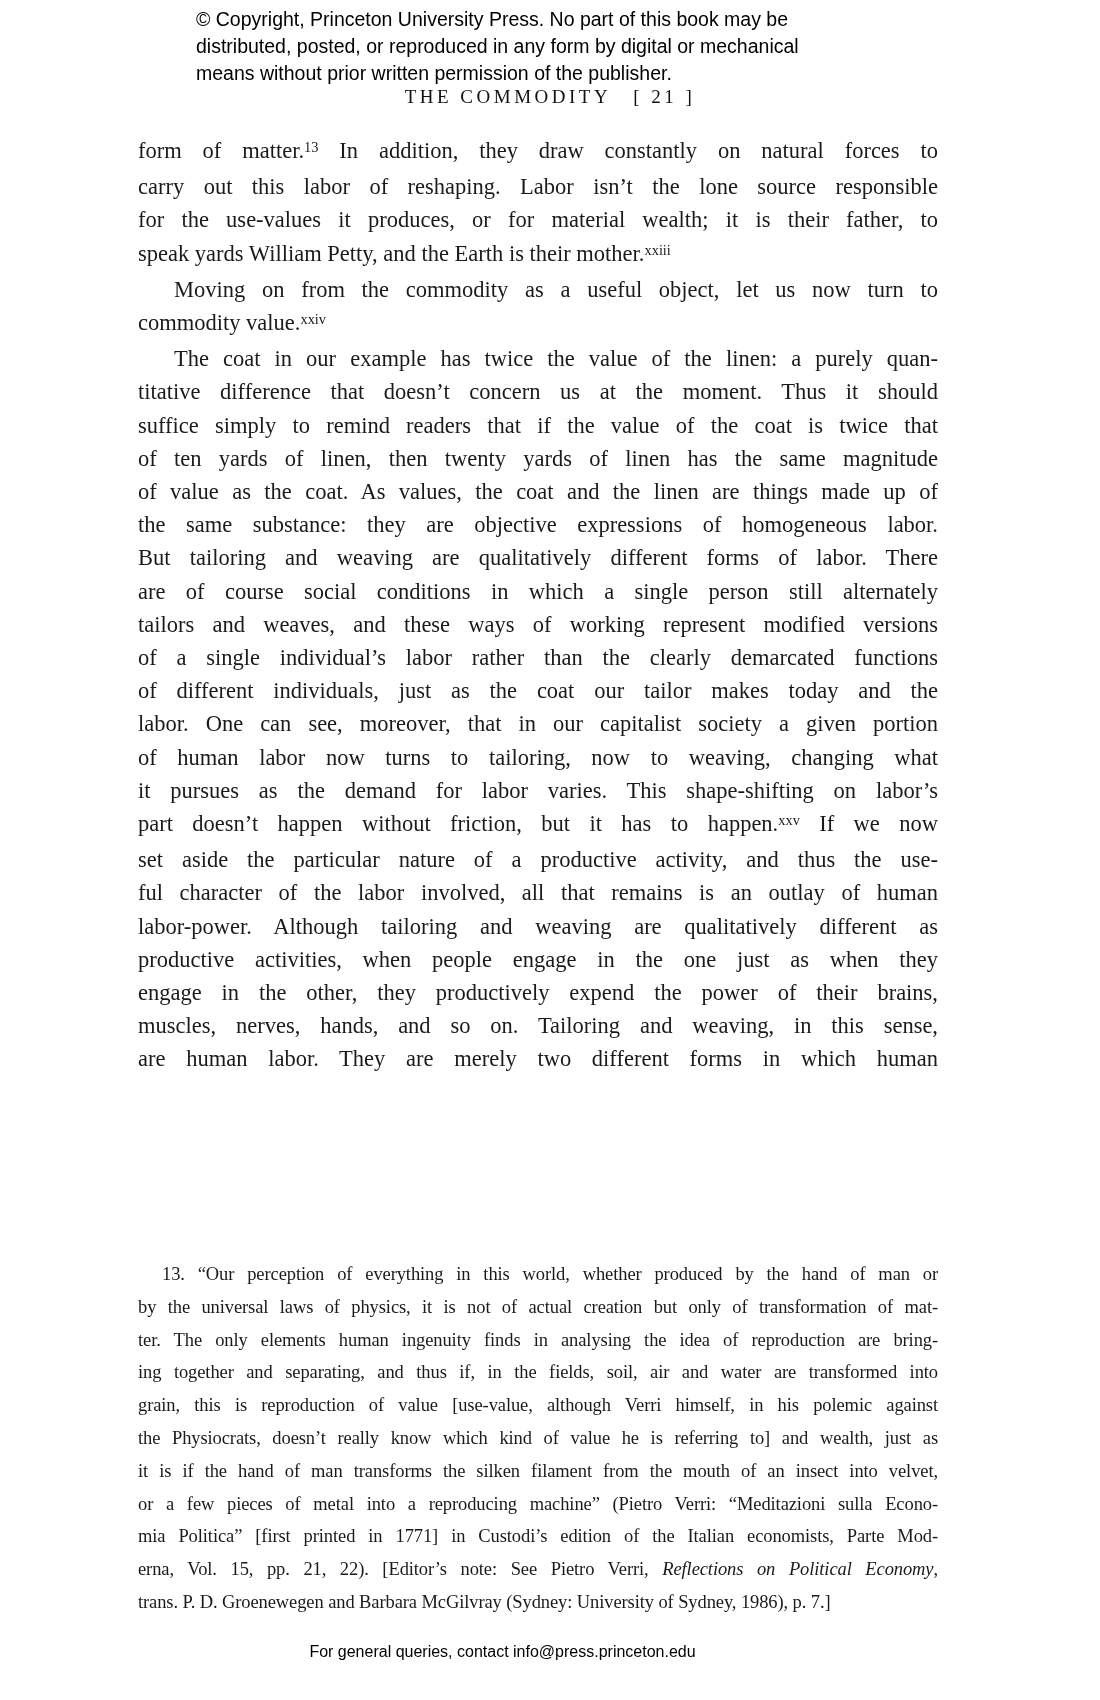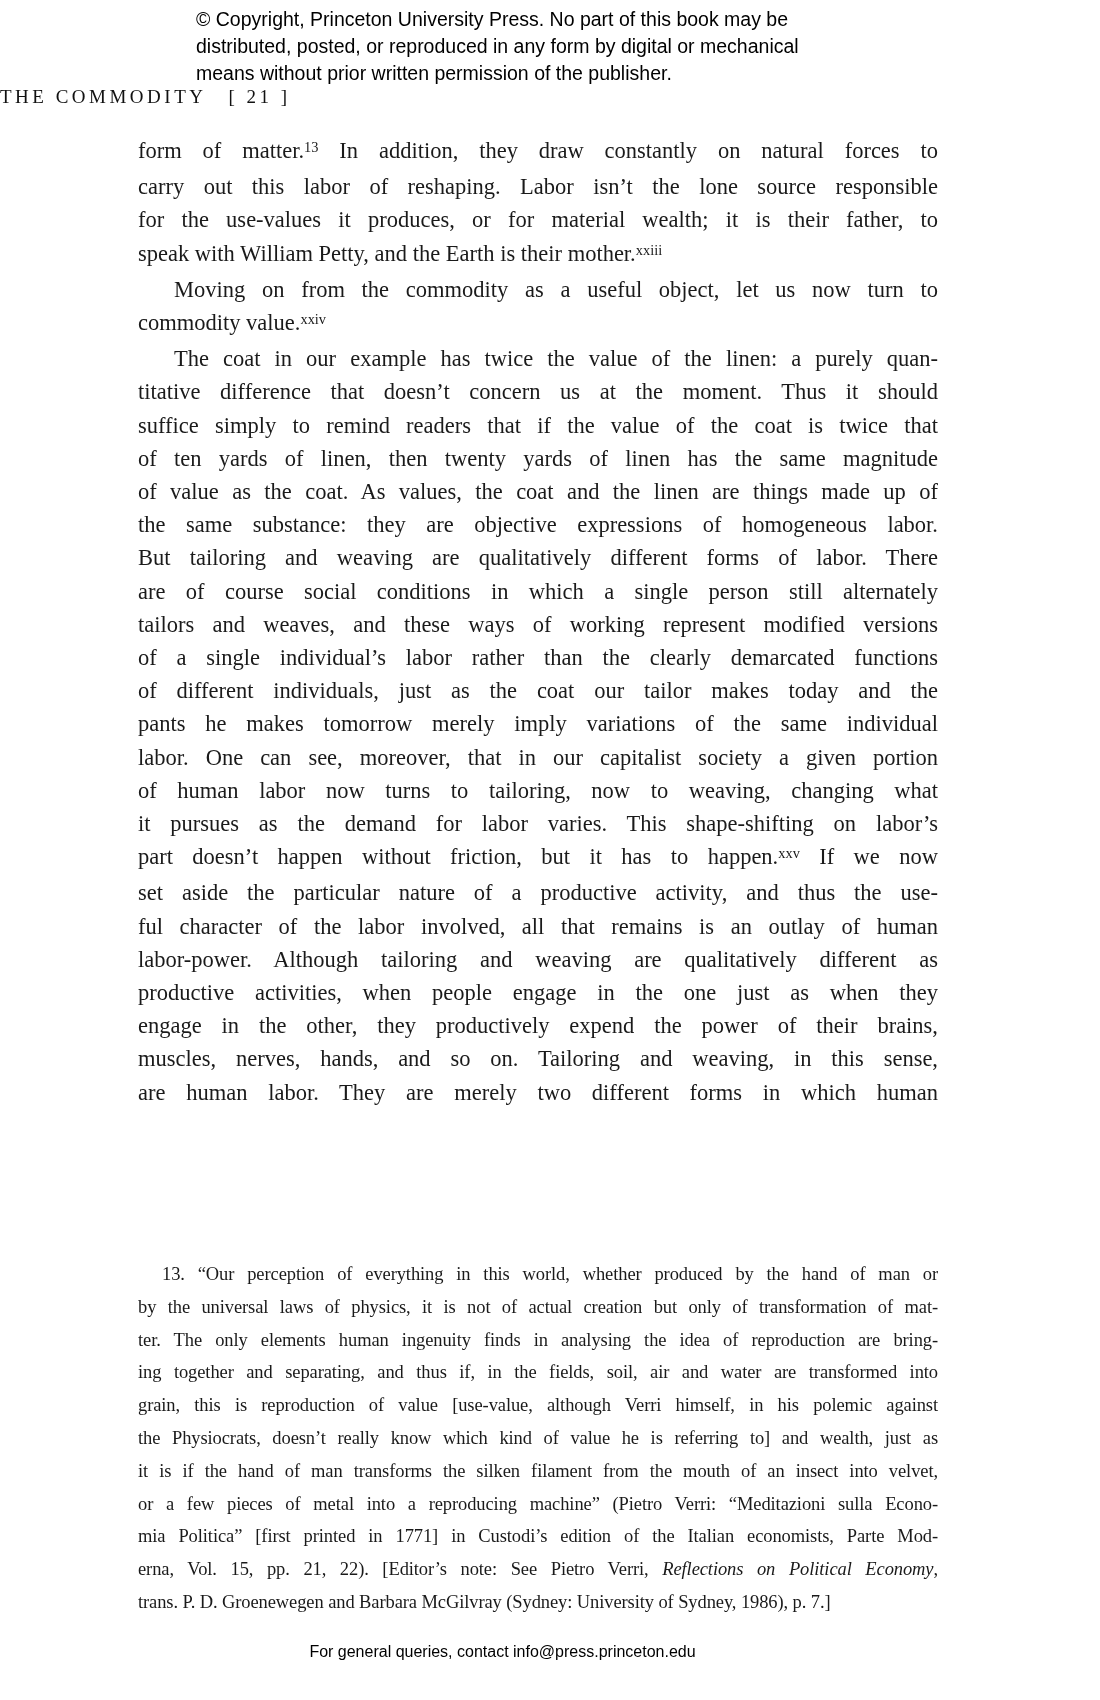--- a/index.html
+++ b/index.html
@@ -18,7 +18,7 @@
   }
   .running-head{
     position:absolute;top:86px;left:0;width:1100px;
-    text-align:left;
+    text-align:center;
     font-family:"Liberation Serif", serif;
     font-size:19px;letter-spacing:3.5px;color:#111;
     white-space:nowrap;

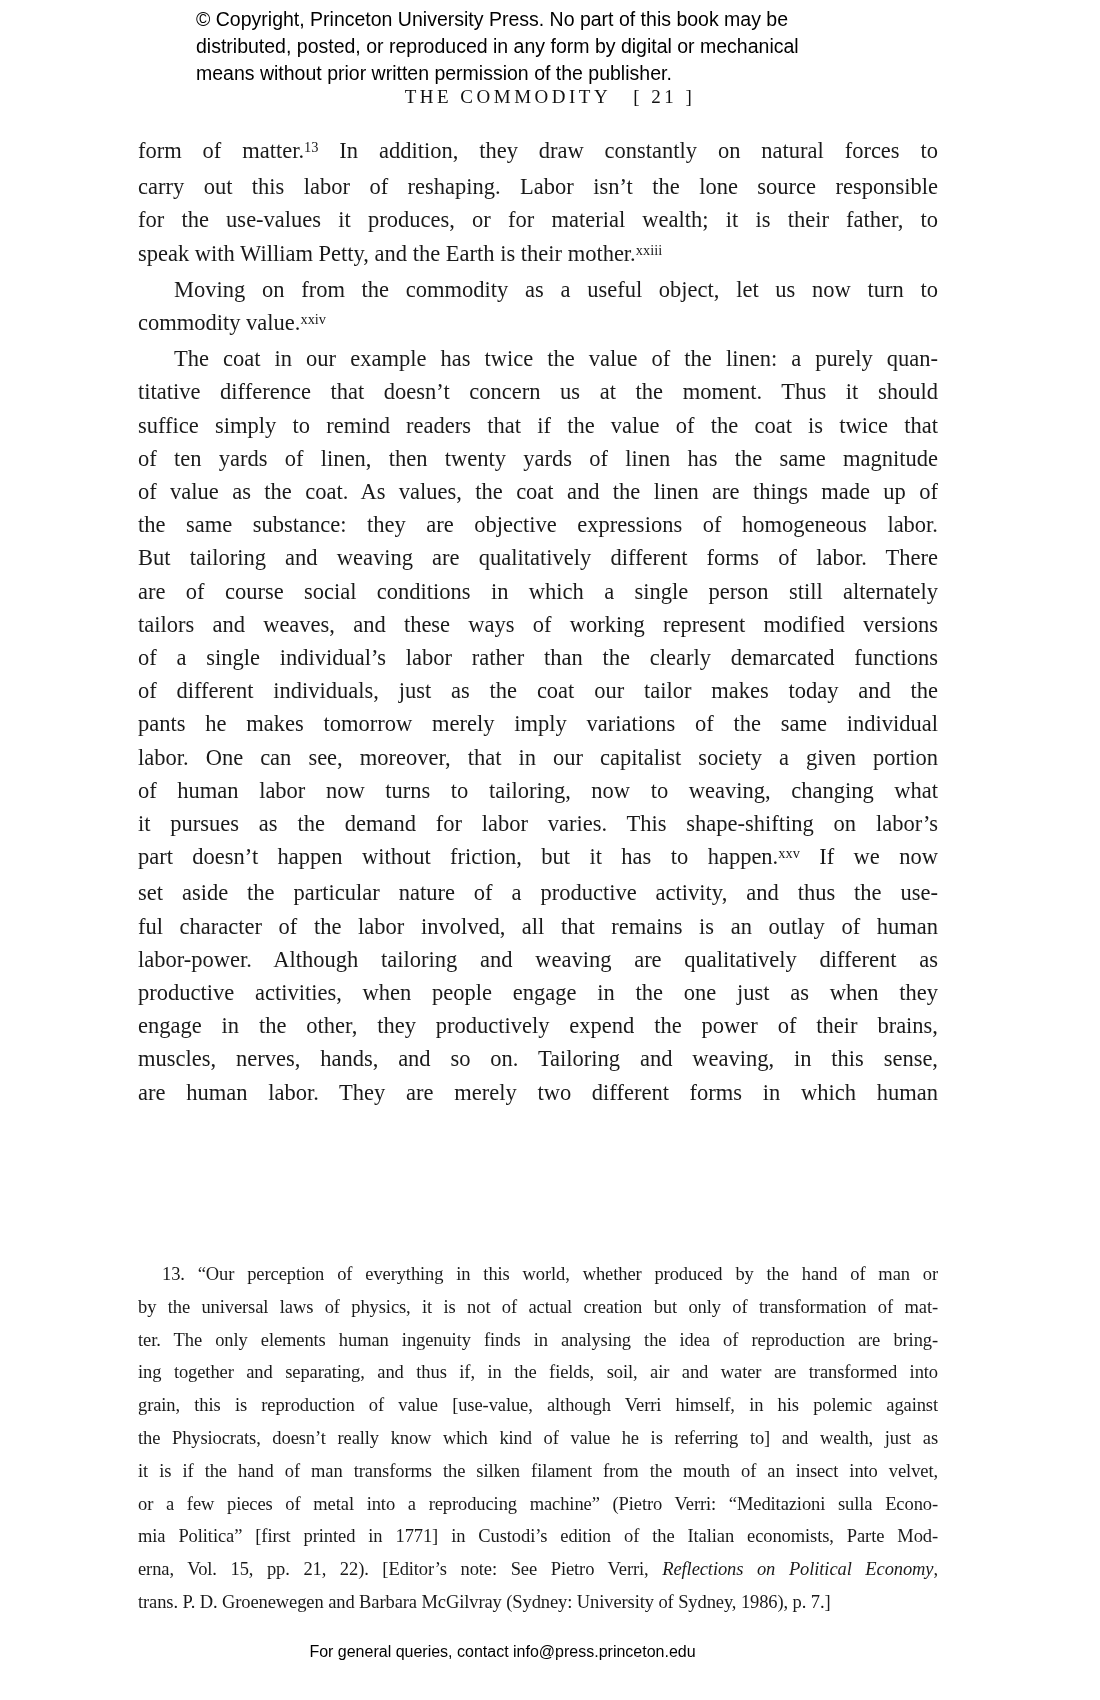--- a/index.html
+++ b/index.html
@@ -70,7 +70,7 @@
       <div class="line"><span>form of matter.</span><span class="sup">13</span><span> In addition, they draw constantly on natural forces to</span></div>
       <div class="line"><span>carry out this labor of reshaping. Labor isn’t the lone source responsible</span></div>
       <div class="line"><span>for the use-values it produces, or for material wealth; it is their father, to</span></div>
-      <div class="line last"><span>speak with William Petty, and the Earth is their mother.</span><span class="sup">xxiii</span></div>
+      <div class="line last"><span>speak yards William Petty, and the Earth is their mother.</span><span class="sup">xxiii</span></div>
       <div class="line indent"><span>Moving on from the commodity as a useful object, let us now turn to</span></div>
       <div class="line last"><span>commodity value.</span><span class="sup">xxiv</span></div>
       <div class="line indent"><span>The coat in our example has twice the value of the linen: a purely quan-</span></div>

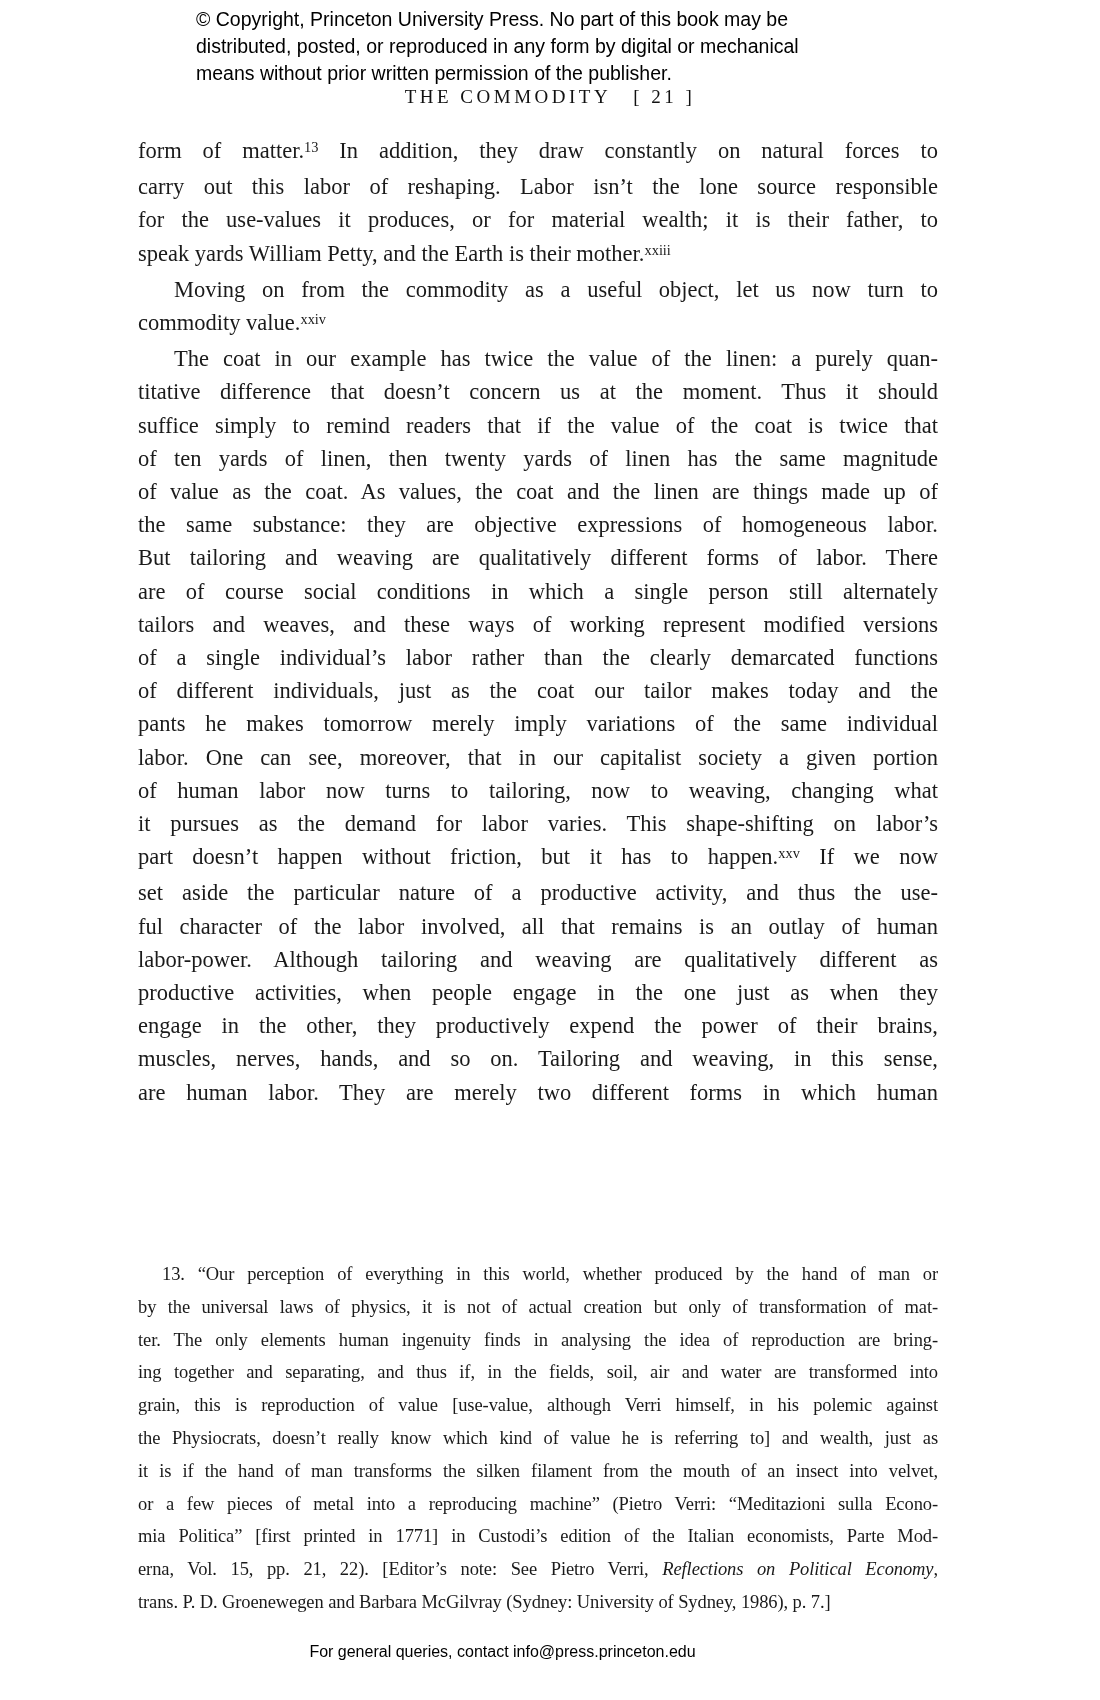--- a/index.html
+++ b/index.html
@@ -84,7 +84,6 @@
       <div class="line"><span>tailors and weaves, and these ways of working represent modified versions</span></div>
       <div class="line"><span>of a single individual’s labor rather than the clearly demarcated functions</span></div>
       <div class="line"><span>of different individuals, just as the coat our tailor makes today and the</span></div>
-      <div class="line"><span>pants he makes tomorrow merely imply variations of the same individual</span></div>
       <div class="line"><span>labor. One can see, moreover, that in our capitalist society a given portion</span></div>
       <div class="line"><span>of human labor now turns to tailoring, now to weaving, changing what</span></div>
       <div class="line"><span>it pursues as the demand for labor varies. This shape-shifting on labor’s</span></div>

